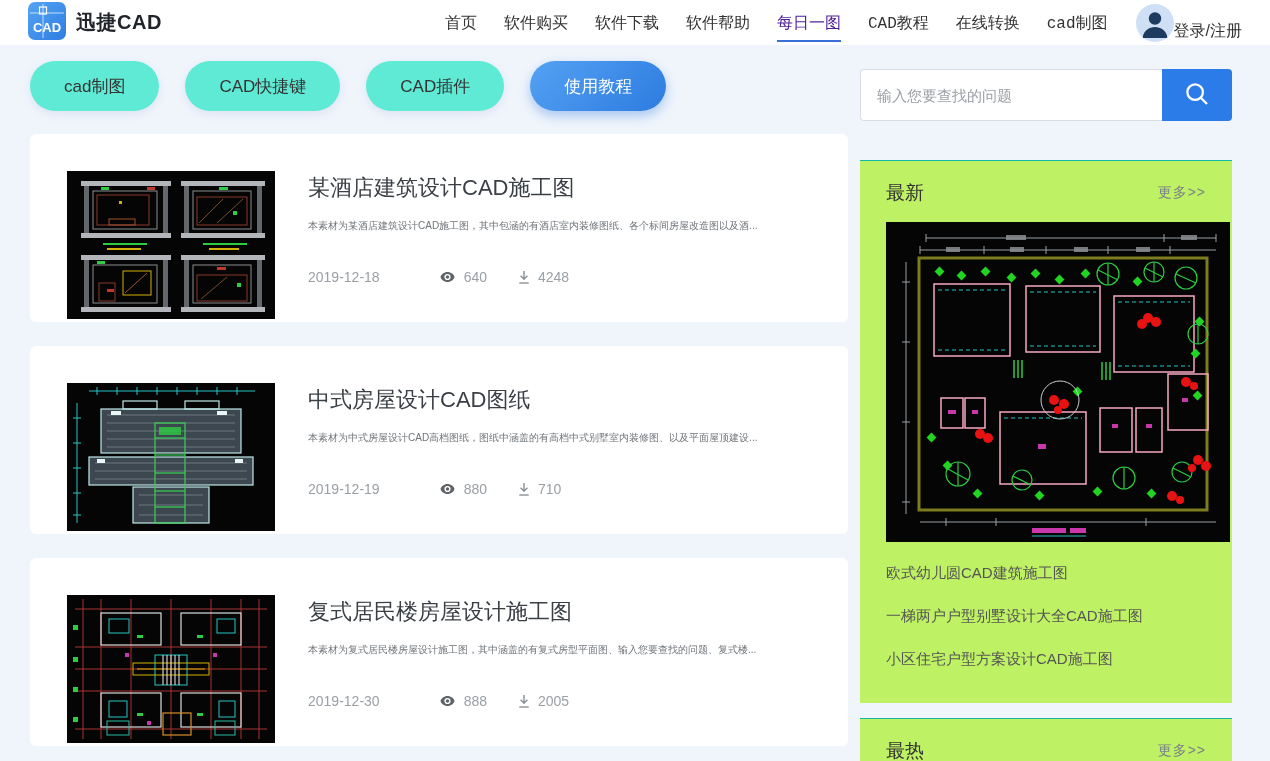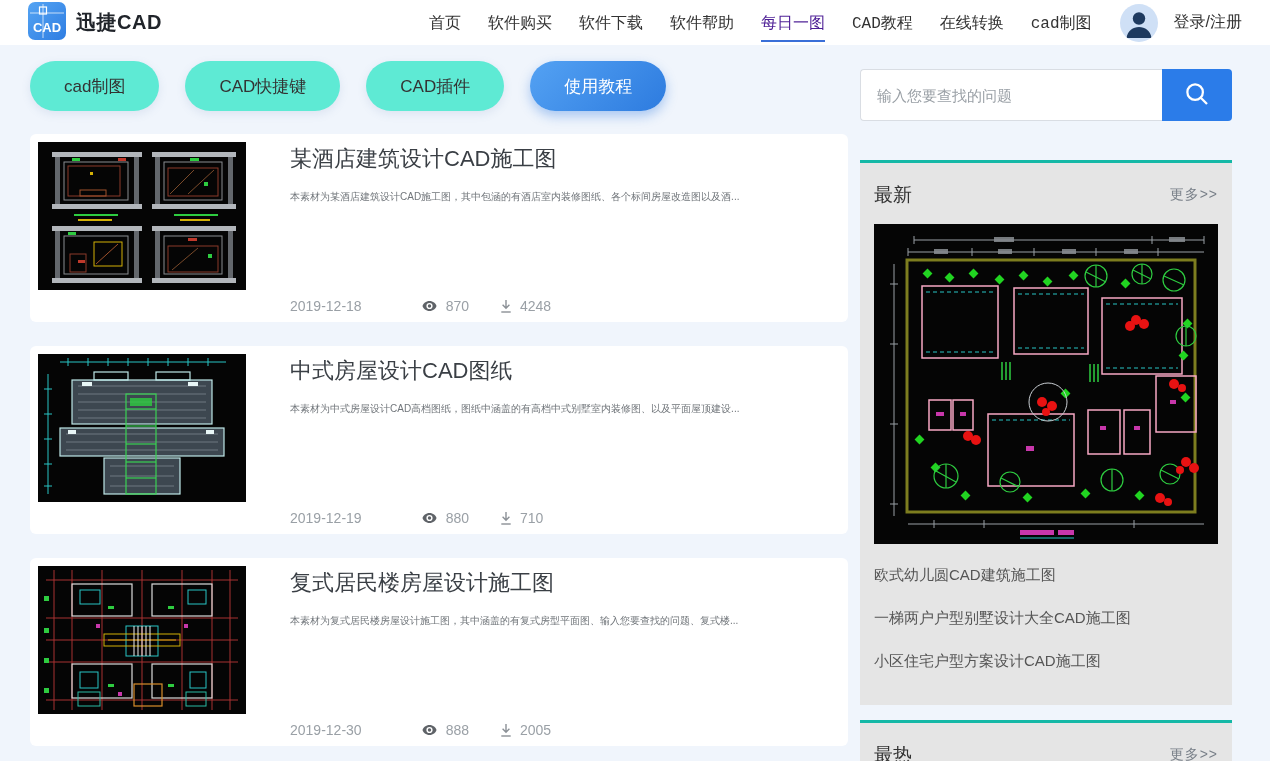--- a/index.html
+++ b/index.html
@@ -14,7 +14,7 @@
   .nav-item { font-size:16px; color:#333; cursor:pointer; padding:6px 0 5px; position:relative; white-space:nowrap;font-family:Liberation Mono, monospace; }
   .nav-item.active { color:#4c1d95; }
   .nav-item.active::after { content:""; position:absolute; left:0; right:0; bottom:-3px; height:2px; background:#3a6fd8; }
-  .account { display:flex; align-items:center; gap:16px; margin-left:28px; }
+  .account { display:flex; align-items:flex-end; margin-left:28px; }
   .avatar { width:38px; height:38px; border-radius:50%; background:#cfe0f6; overflow:hidden; cursor:pointer; flex:none; }
   .login { font-size:16px; color:#333; cursor:pointer; white-space:nowrap; }
 

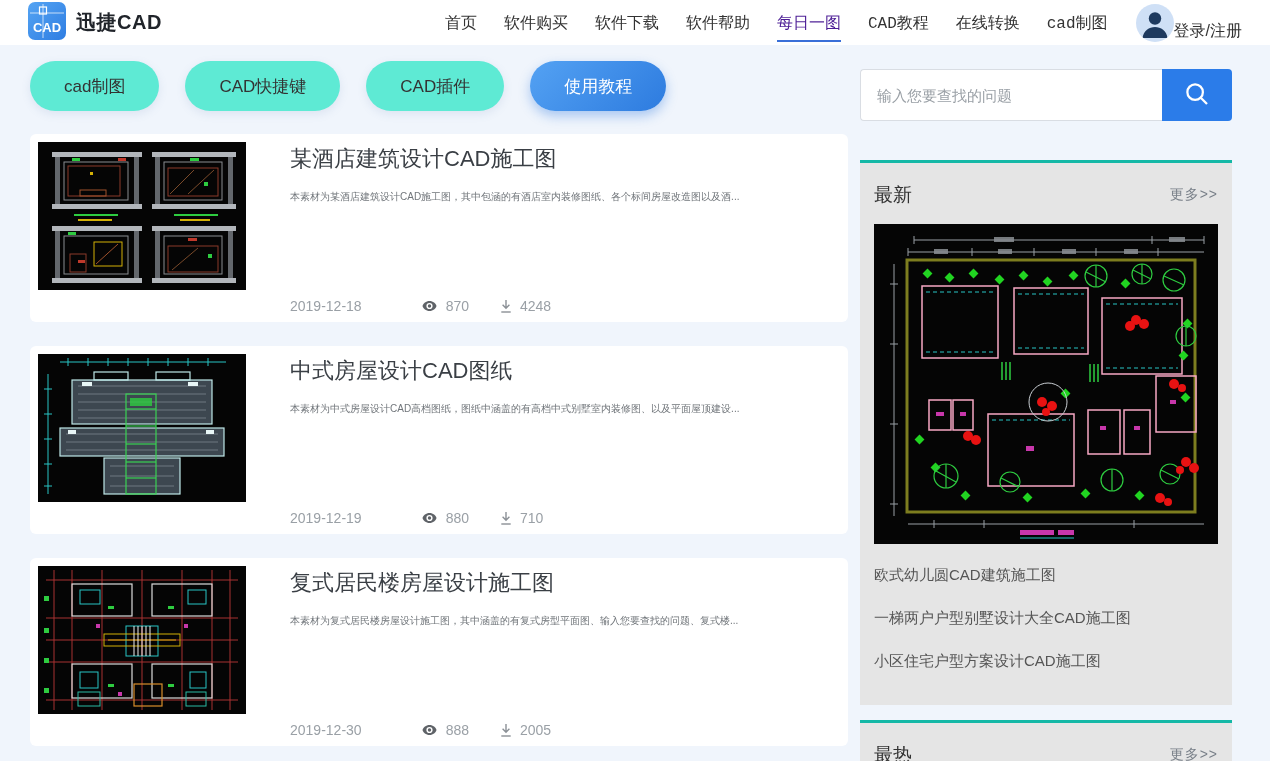--- a/index.html
+++ b/index.html
@@ -33,7 +33,7 @@
 
   
   .cards { margin-top:23px; }
-  .card { background:#fff; border-radius:6px; padding:8px; display:flex; gap:44px;
+  .card { background:#fff; border-radius:6px; padding:37px; display:flex; gap:33px;
           height:188px; margin-bottom:24px; cursor:pointer; }
   .thumb { width:208px; height:148px; flex:none; background:#000; cursor:pointer; }
   .thumb svg { display:block; }

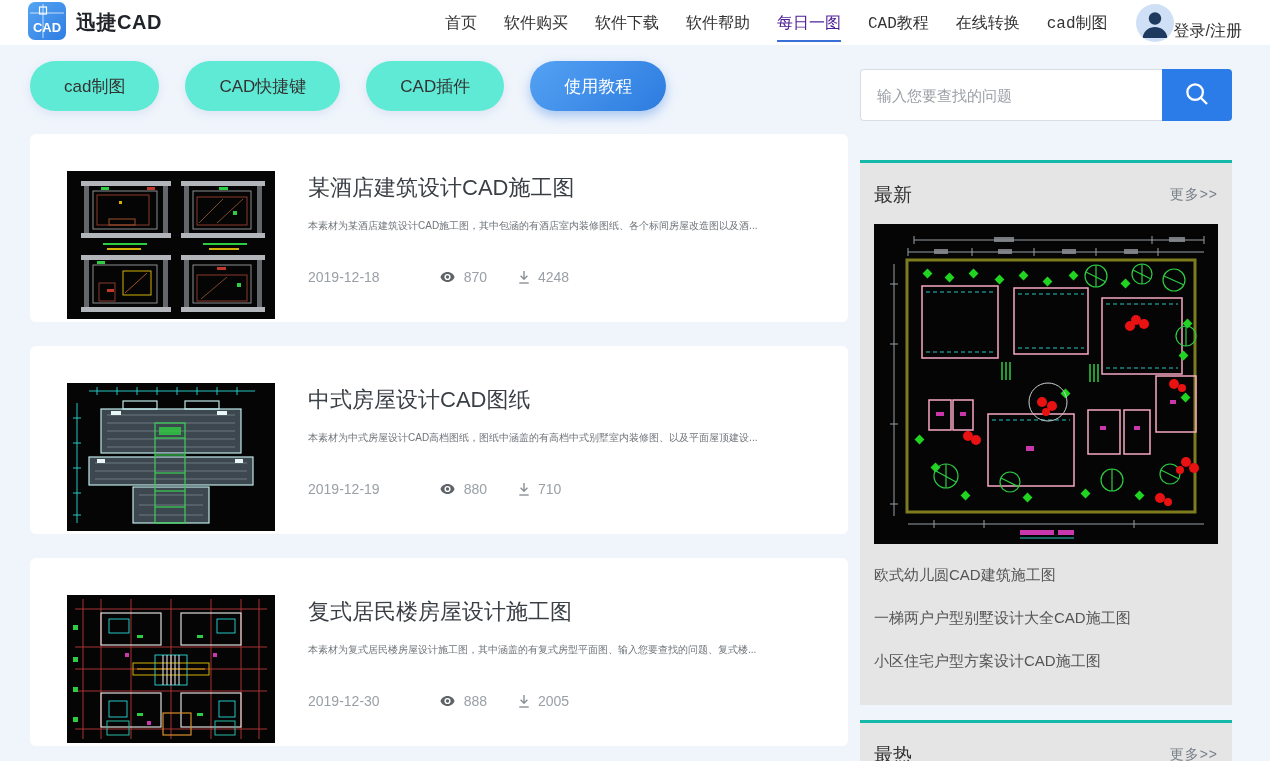--- a/index.html
+++ b/index.html
@@ -56,7 +56,7 @@
   .search-btn { width:70px; border:none; background:#2b7ce9; border-radius:0 4px 4px 0;
                 cursor:pointer; display:flex; align-items:center; justify-content:center; }
 
-  .panel { background:#e5e5e5; border-top:3px solid #14b8a6; margin-top:39px; padding:0 14px 22px; }
+  .panel { background:#bef264; border-top:1px solid #14b8a6; margin-top:39px; padding:0 26px 22px; }
   .panel-head { display:flex; align-items:center; justify-content:space-between; padding:19px 0 16px; }
   .panel-title { font-size:19px; color:#333; }
   .panel-more { font-size:14px; color:#787f88; cursor:pointer; letter-spacing:1px; }

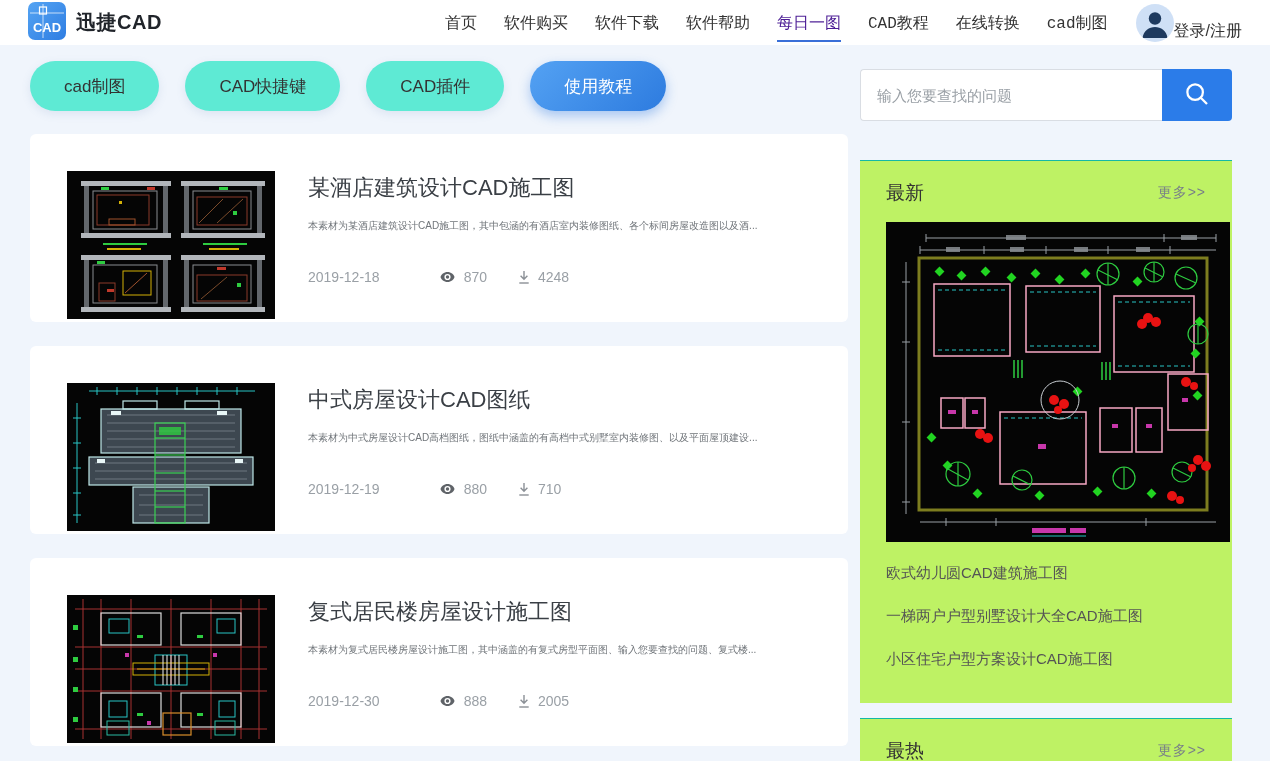--- a/index.html
+++ b/index.html
@@ -192,7 +192,7 @@
                     <circle cx="8" cy="8" r="1.7" fill="#5f6368"></circle>
                   </svg>
               </span>
-              <span>870</span>
+              <span>640</span>
             </span>
             <span class="meta-group">
               <span>

